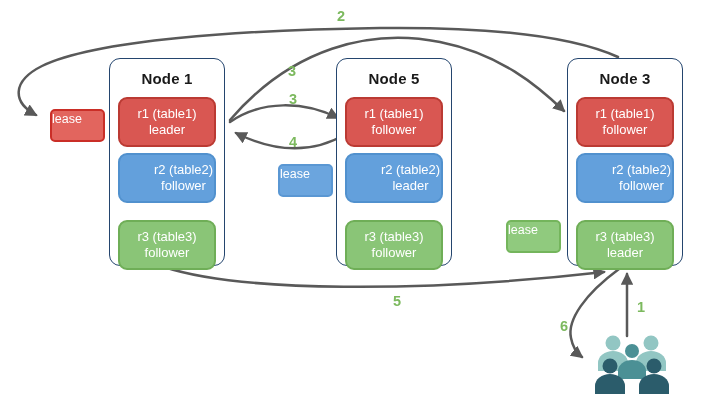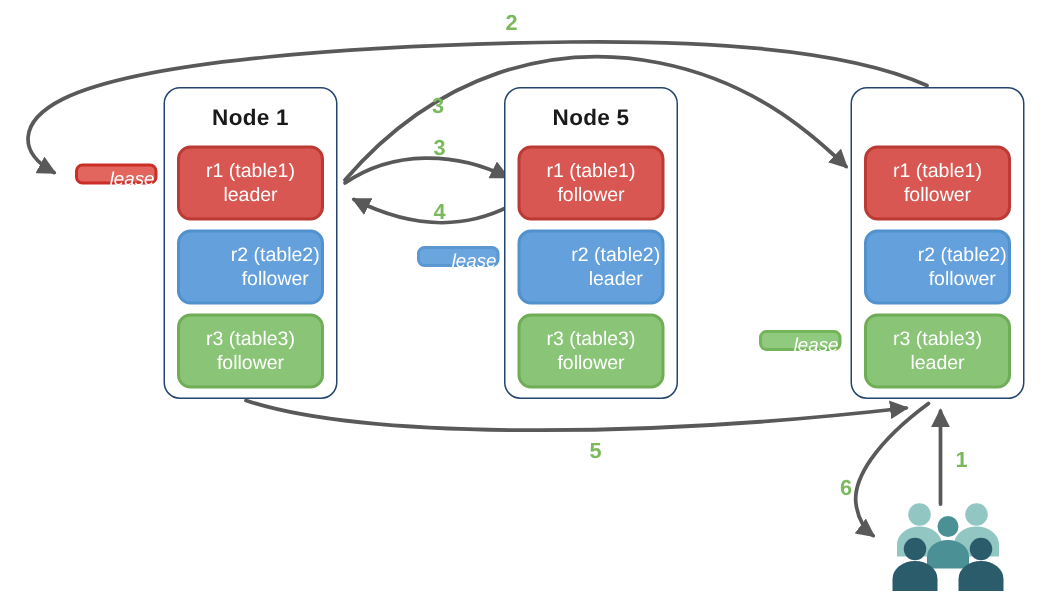--- a/index.html
+++ b/index.html
@@ -124,6 +124,7 @@
   </div>
 
   <div class="node node-3">
+    <div class="node-title">Node 3</div>
     <div class="replica pos-0 red">
       <span class="r-name">r1 (table1)</span>
       <span class="r-role">follower</span>

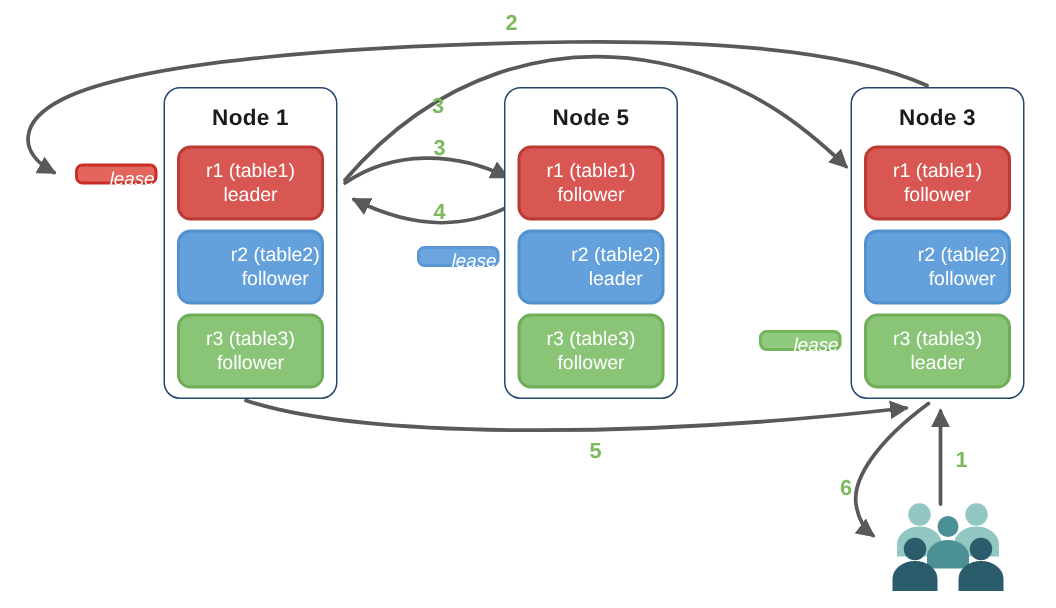--- a/index.html
+++ b/index.html
@@ -31,9 +31,9 @@
   .green{background:#8ac577;border-color:#6fae57;}
   
   .lease{
-    position:absolute;width:55px;height:14px;border-radius:5px;
+    position:absolute;width:55px;height:33px;border-radius:5px;
     box-sizing:border-box;border:2px solid transparent;
-    color:#ffffff;font-size:12.5px;line-height:17px;text-align:right;font-style:italic;
+    color:#ffffff;font-size:12.5px;line-height:17px;text-align:left;
   }
   .lease-red  {left:50px; top:109px;background:#e2655e;border-color:#ca2e27;}
   .lease-blue {left:278px;top:164px;background:#6ba5de;border-color:#5a97d3;}

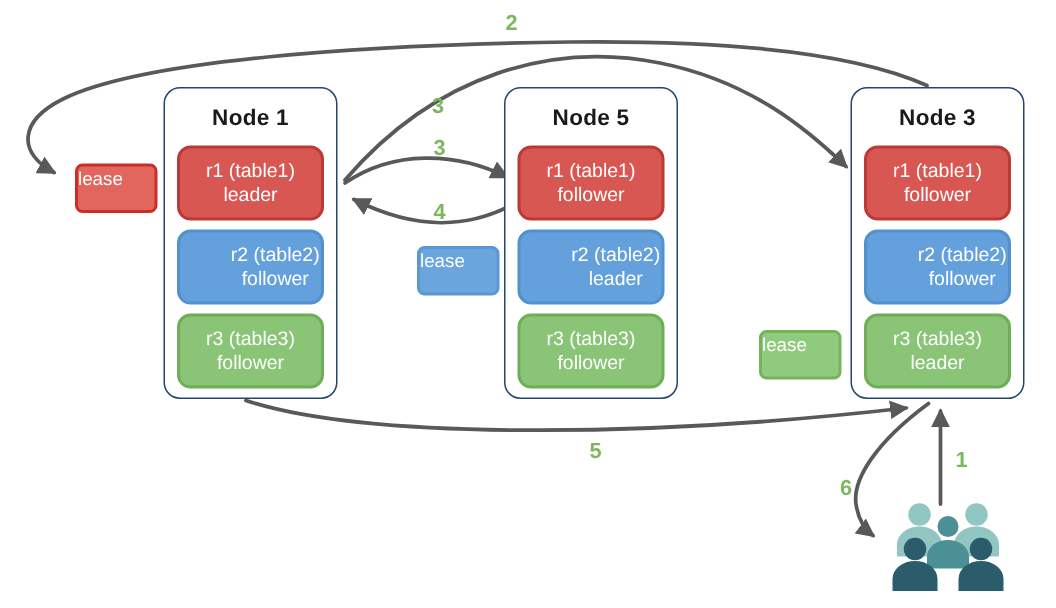--- a/index.html
+++ b/index.html
@@ -25,7 +25,7 @@
     color:#ffffff;font-size:13px;line-height:16px;text-align:center;
   }
   .replica .r-name,.replica .r-role{display:block;}
-  .pos-0{top:38px;} .pos-1{top:94px;padding-left:33px;} .pos-2{top:150px;}
+  .pos-0{top:38px;} .pos-1{top:94px;padding-left:33px;} .pos-2{top:161px;}
   .red  {background:#d95752;border-color:#bb3a33;}
   .blue {background:#63a0dc;border-color:#5191ce;}
   .green{background:#8ac577;border-color:#6fae57;}

